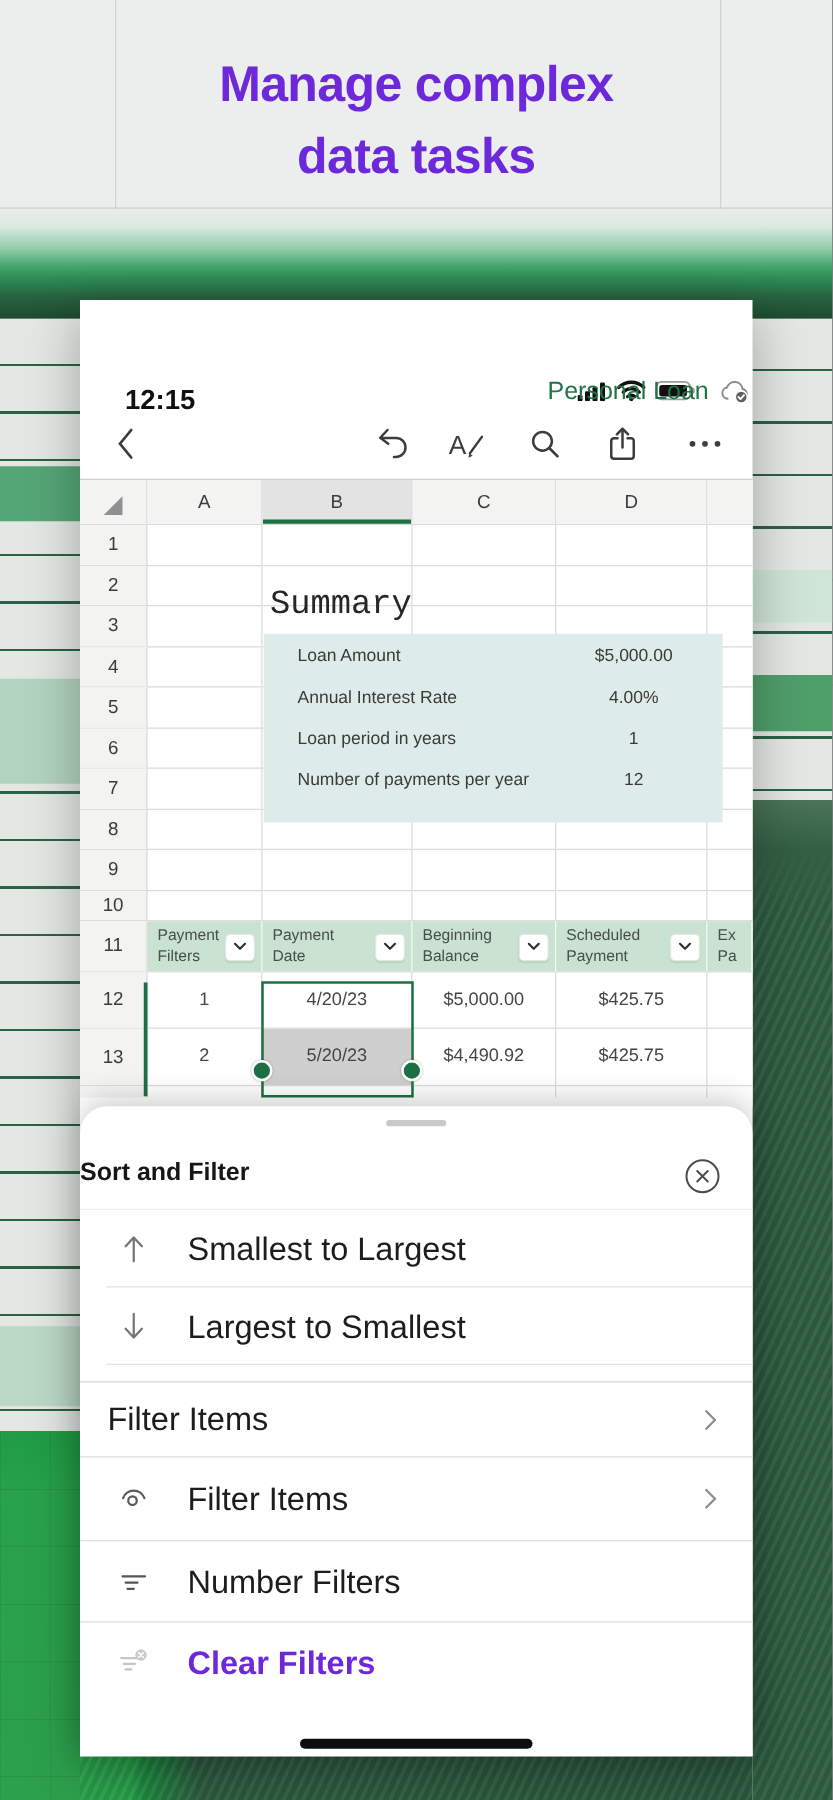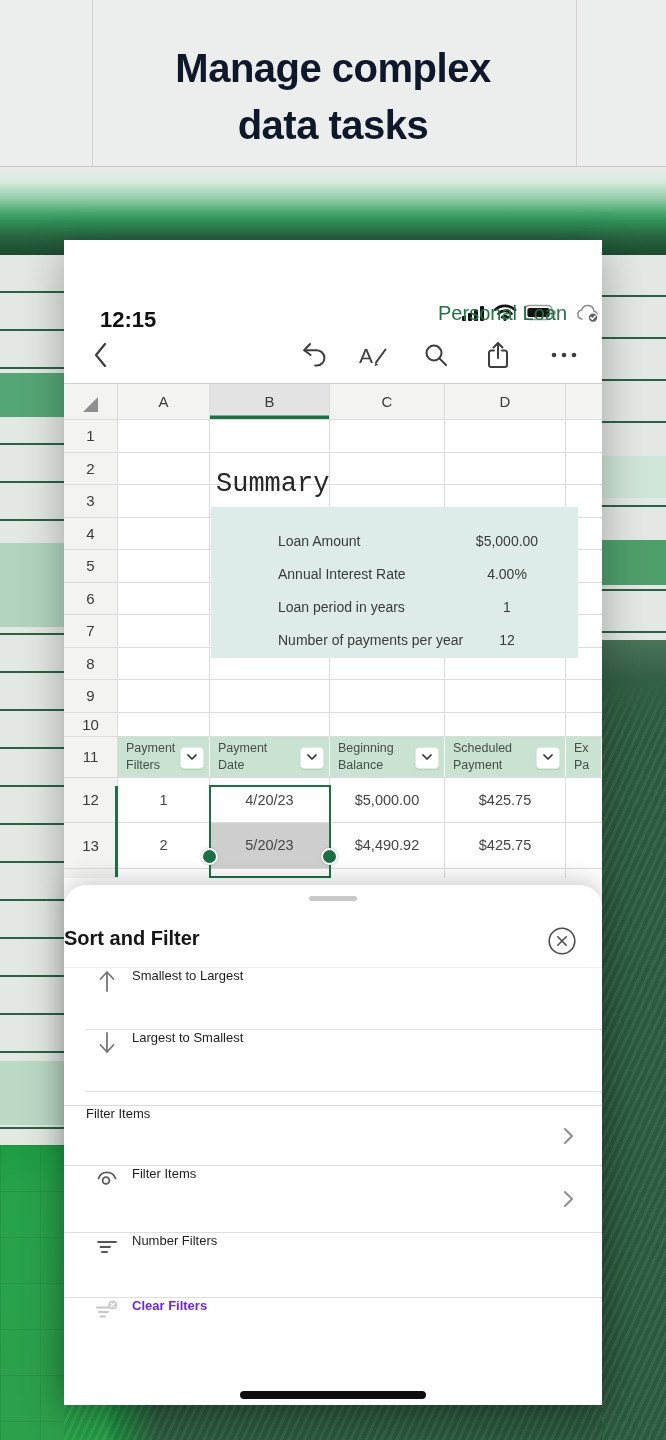--- a/index.html
+++ b/index.html
@@ -38,7 +38,7 @@
 
   
   .hero{position:absolute;left:0;top:40px;width:666px;text-align:center;
-        font-size:40px;line-height:57px;font-weight:700;letter-spacing:-0.5px;color:#0f172a;}
+        font-size:40px;line-height:57px;font-weight:700;letter-spacing:-0.5px;color:#6d28d9;}
 
   
   .phone{position:absolute;left:64px;top:240px;width:538px;height:1165px;background:#ffffff;

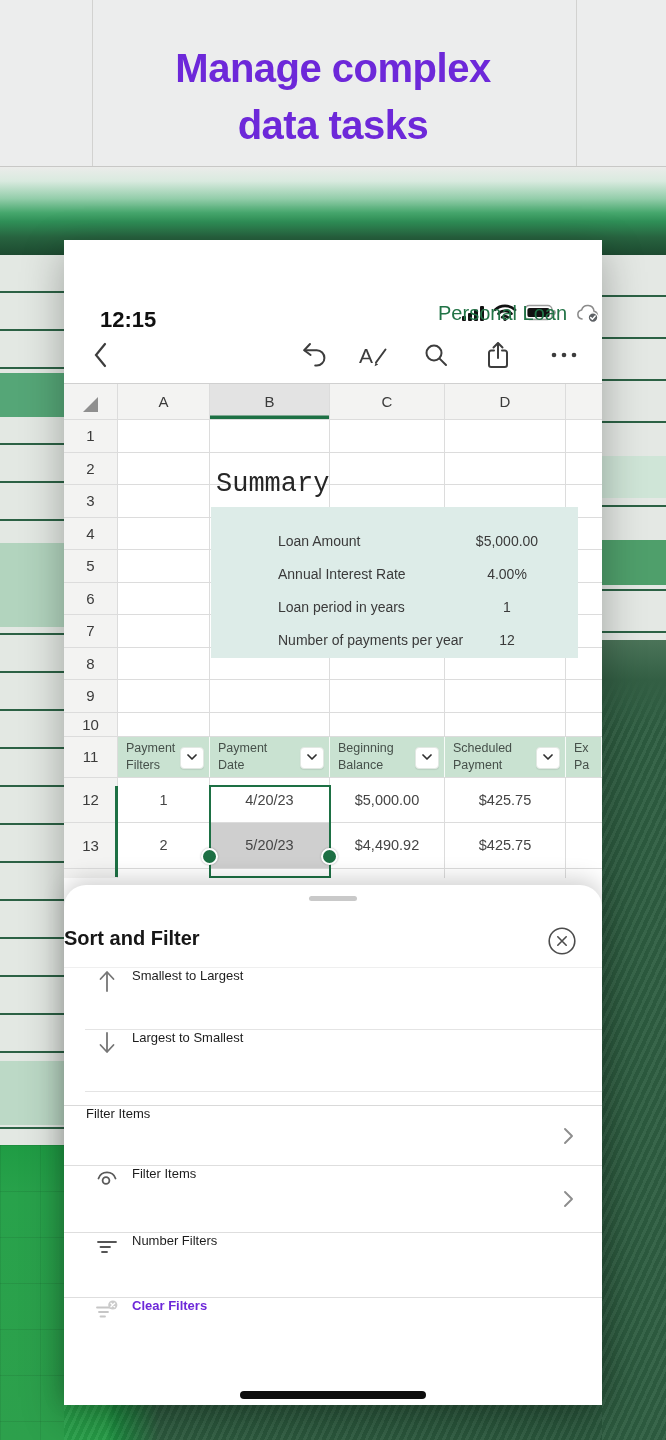--- a/index.html
+++ b/index.html
@@ -75,7 +75,7 @@
   .graycell{background:#cfcfcf;}
   .sum-box{position:absolute;left:147px;top:123px;width:367px;height:151px;background:#ddece8;z-index:2;
            padding-top:9px;box-sizing:border-box;}
-  .sum-row{height:33px;display:flex;align-items:flex-end;position:relative;padding-left:40px;}
+  .sum-row{height:33px;display:flex;align-items:flex-start;position:relative;}
   .sum-row .sl{padding-left:27px;font-size:14px;color:#3a3a3a;}
   .sum-row .sv{position:absolute;right:11px;width:120px;text-align:center;font-size:14px;color:#3a3a3a;}
   .summary-title{position:absolute;left:152px;top:75px;z-index:2;font-family:Liberation Mono, monospace;

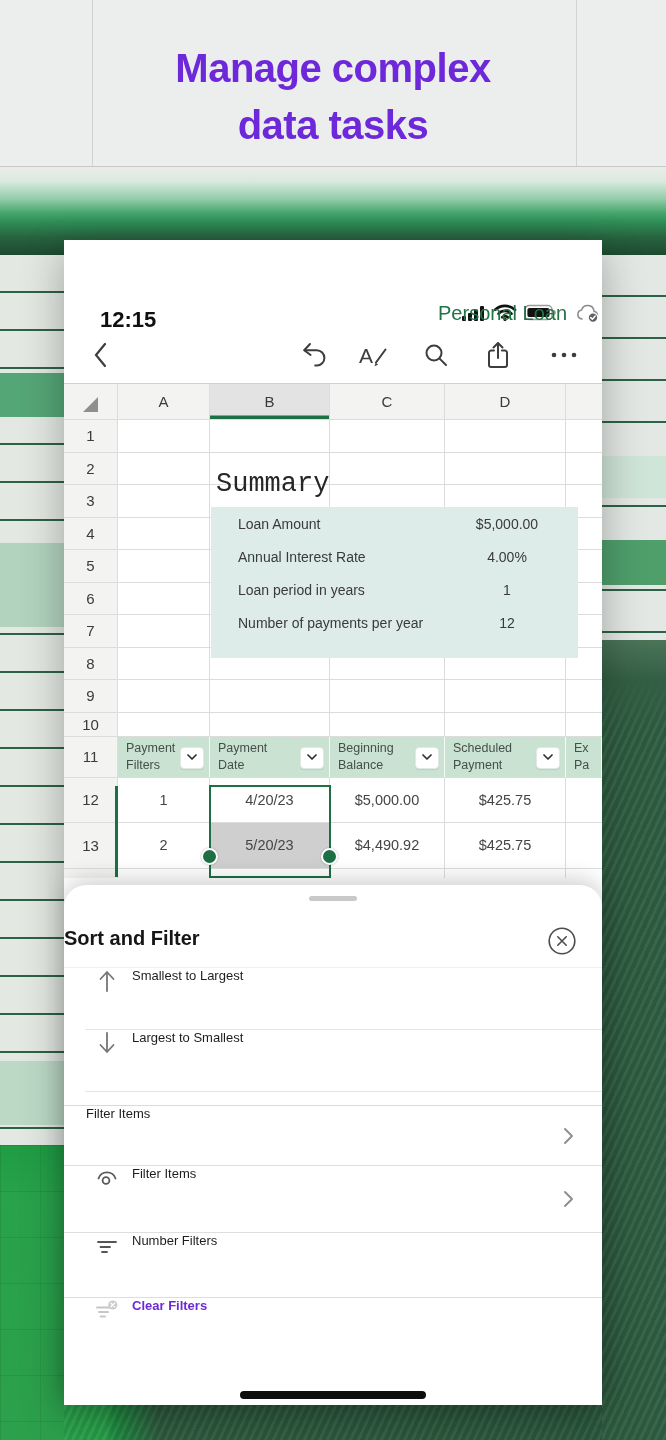--- a/index.html
+++ b/index.html
@@ -93,7 +93,7 @@
   .bs-title{position:absolute;left:0;top:42px;width:538px;text-align:left;font-size:20px;font-weight:700;color:#161616;}
   .bs-close{position:absolute;right:25px;top:41px;width:30px;height:30px;display:flex;align-items:center;justify-content:center;}
   .bs-list{position:absolute;left:0;top:82px;width:538px;border-top:1px solid #efefef;}
-  .bs-row{position:relative;display:flex;font-size:13px;color:#1d1d1d;}
+  .bs-row{position:relative;display:flex;align-items:center;font-size:26px;color:#1d1d1d;gap:18px;}
   .bs-row .ic{width:26px;height:26px;margin-left:30px;flex:none;display:flex;align-items:center;justify-content:center;}
   .bs-row .bl{margin-left:12px;}
   .bs-row .chev{position:absolute;right:22px;top:50%;margin-top:-12px;}

